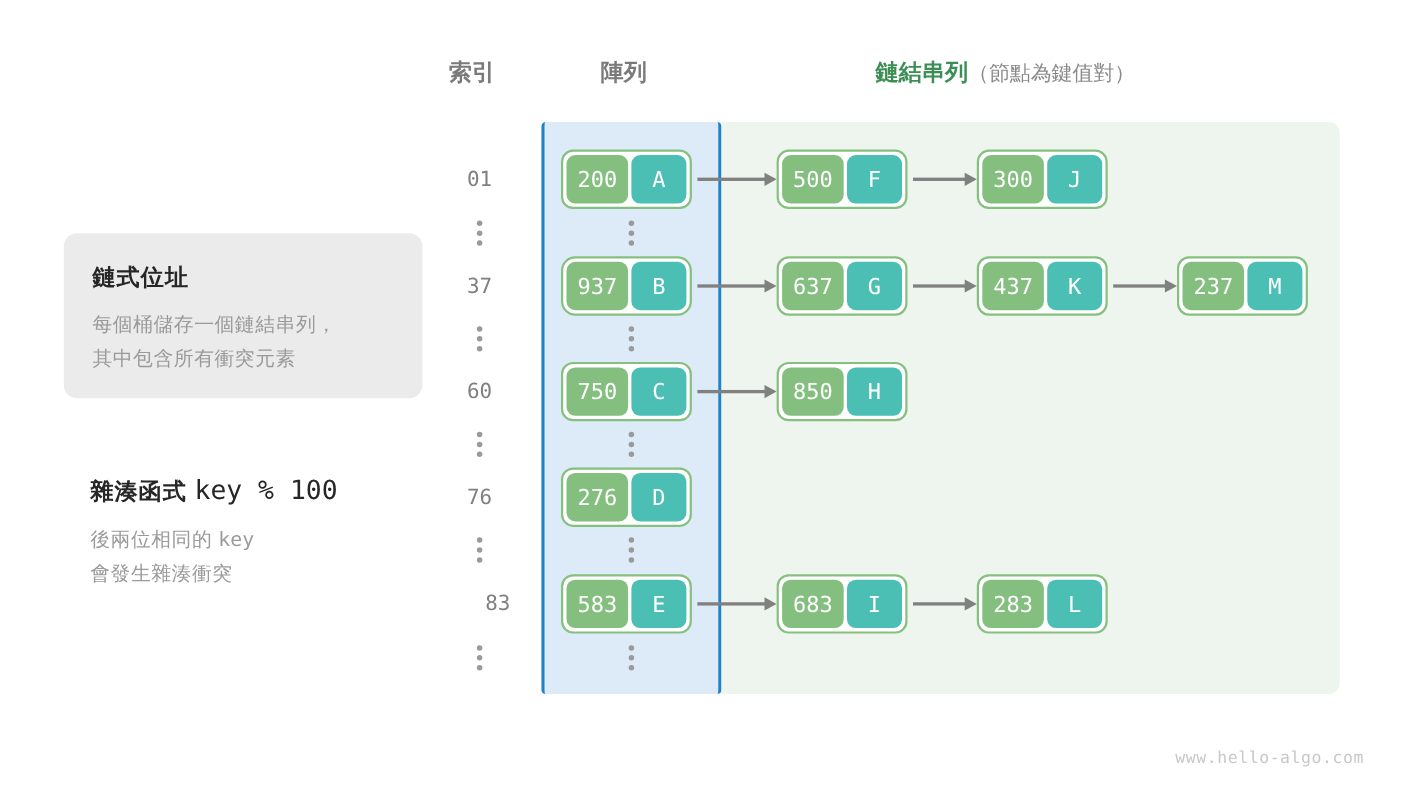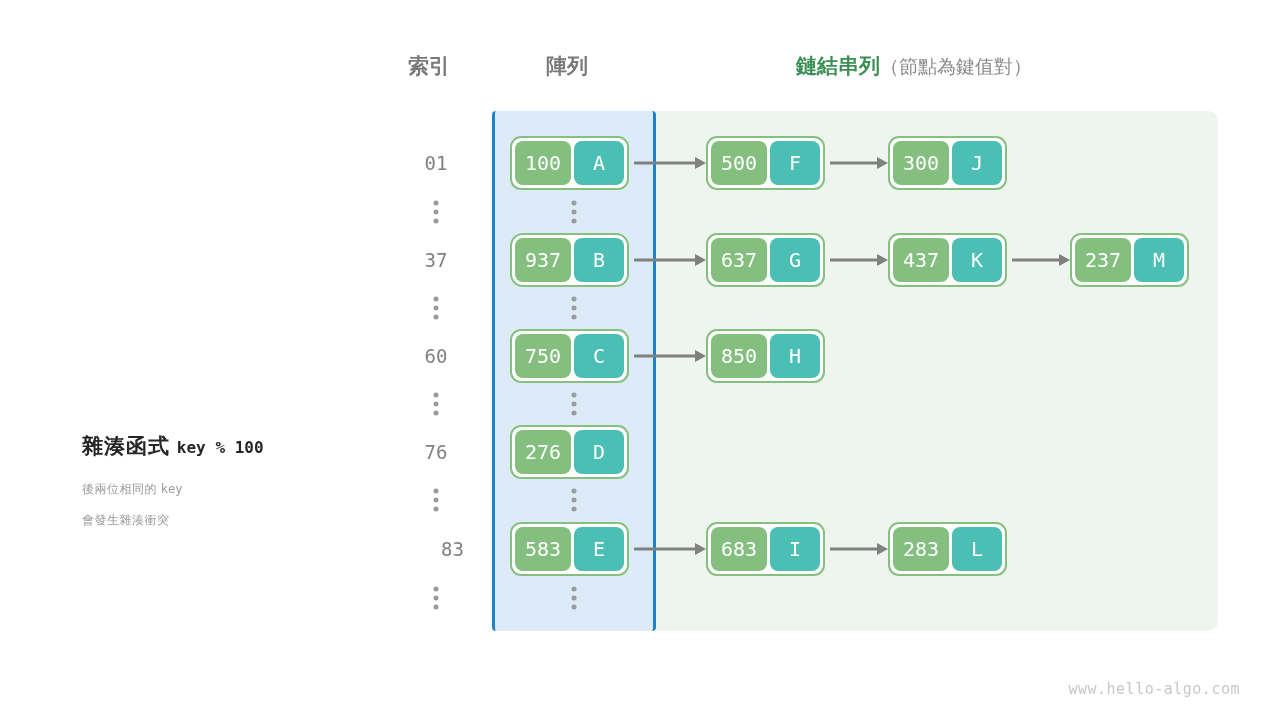--- a/index.html
+++ b/index.html
@@ -251,7 +251,7 @@
   <div id="rows">
       <div class="idx" style="top: 163px;">01</div>
       <div class="node" style="left: 510px; top: 163px;">
-        <div class="half key">100</div>
+        <div class="half key">200</div>
         <div class="half val">A</div>
       </div>
       <div class="arrow" style="left: 634px; top: 163px; width: 72px;">

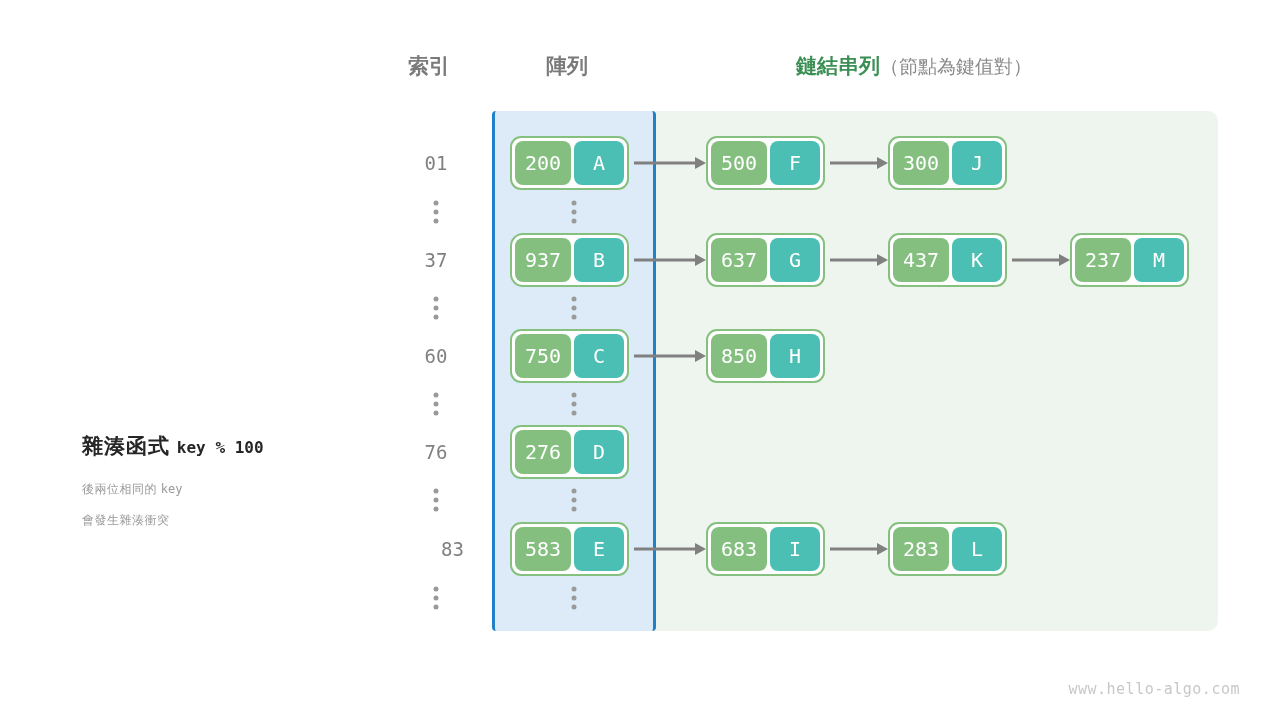--- a/index.html
+++ b/index.html
@@ -233,6 +233,13 @@
     <span class="list-main">鏈結串列</span><span class="list-sub">（節點為鍵值對）</span>
   </div>
 
+  <div id="info-card">
+    <div id="info-title">鏈式位址</div>
+    <div id="info-body">
+      <div>每個桶儲存一個鏈結串列，</div>
+      <div>其中包含所有衝突元素</div>
+    </div>
+  </div>
 
   <div id="hash-note">
     <div id="hash-title">

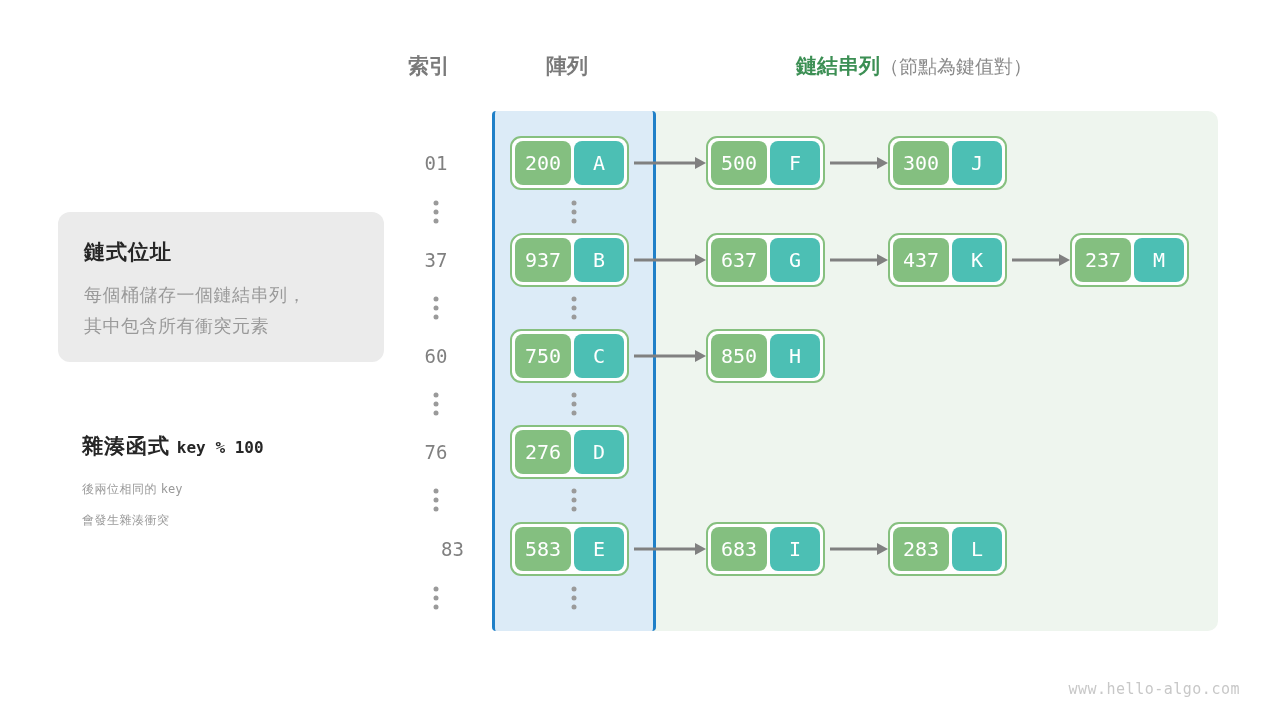--- a/index.html
+++ b/index.html
@@ -81,8 +81,8 @@
   }
   #hash-title .mono {
     font-family: "DejaVu Sans Mono", "Liberation Mono", monospace;
-    font-weight: bold;
-    font-size: 16px;
+    font-weight: normal;
+    font-size: 24px;
     letter-spacing: 0;
   }
   #hash-body {

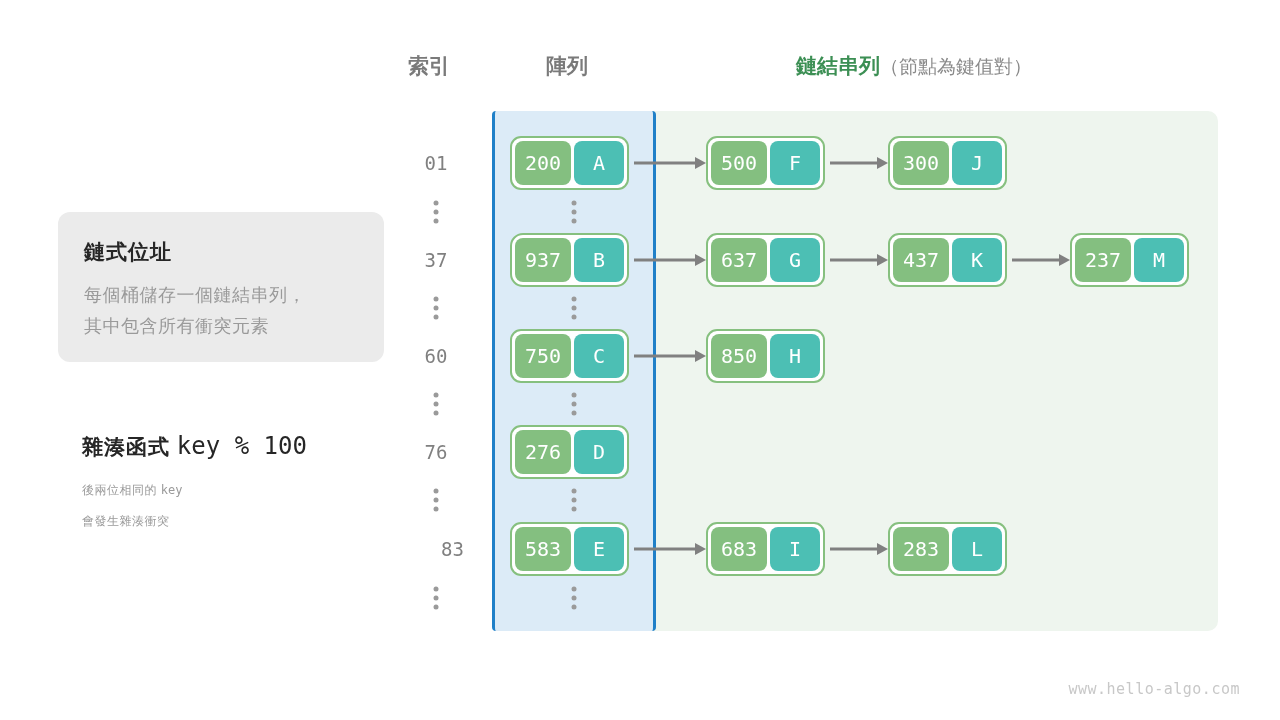--- a/index.html
+++ b/index.html
@@ -87,7 +87,7 @@
   }
   #hash-body {
     margin-top: 14px;
-    font-size: 12px;
+    font-size: 18px;
     line-height: 31px;
     color: #9a9a9a;
     letter-spacing: 0.5px;

